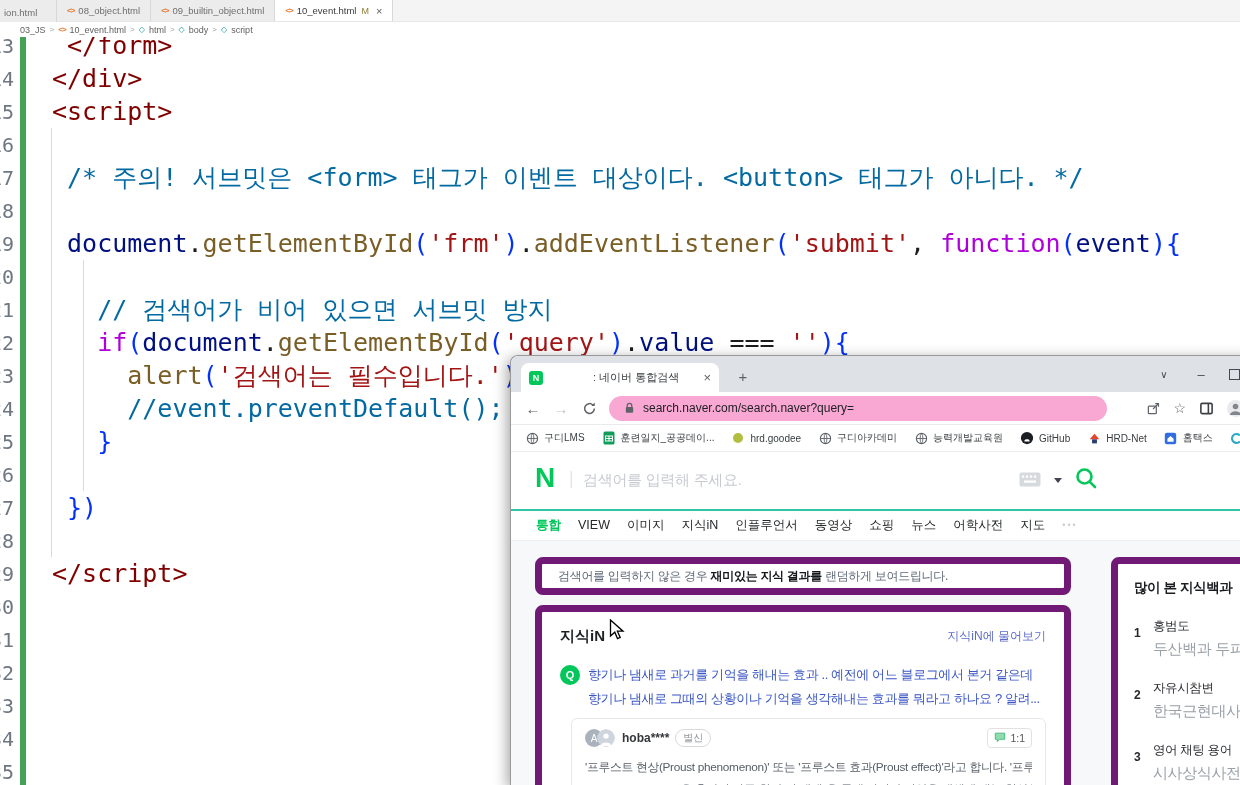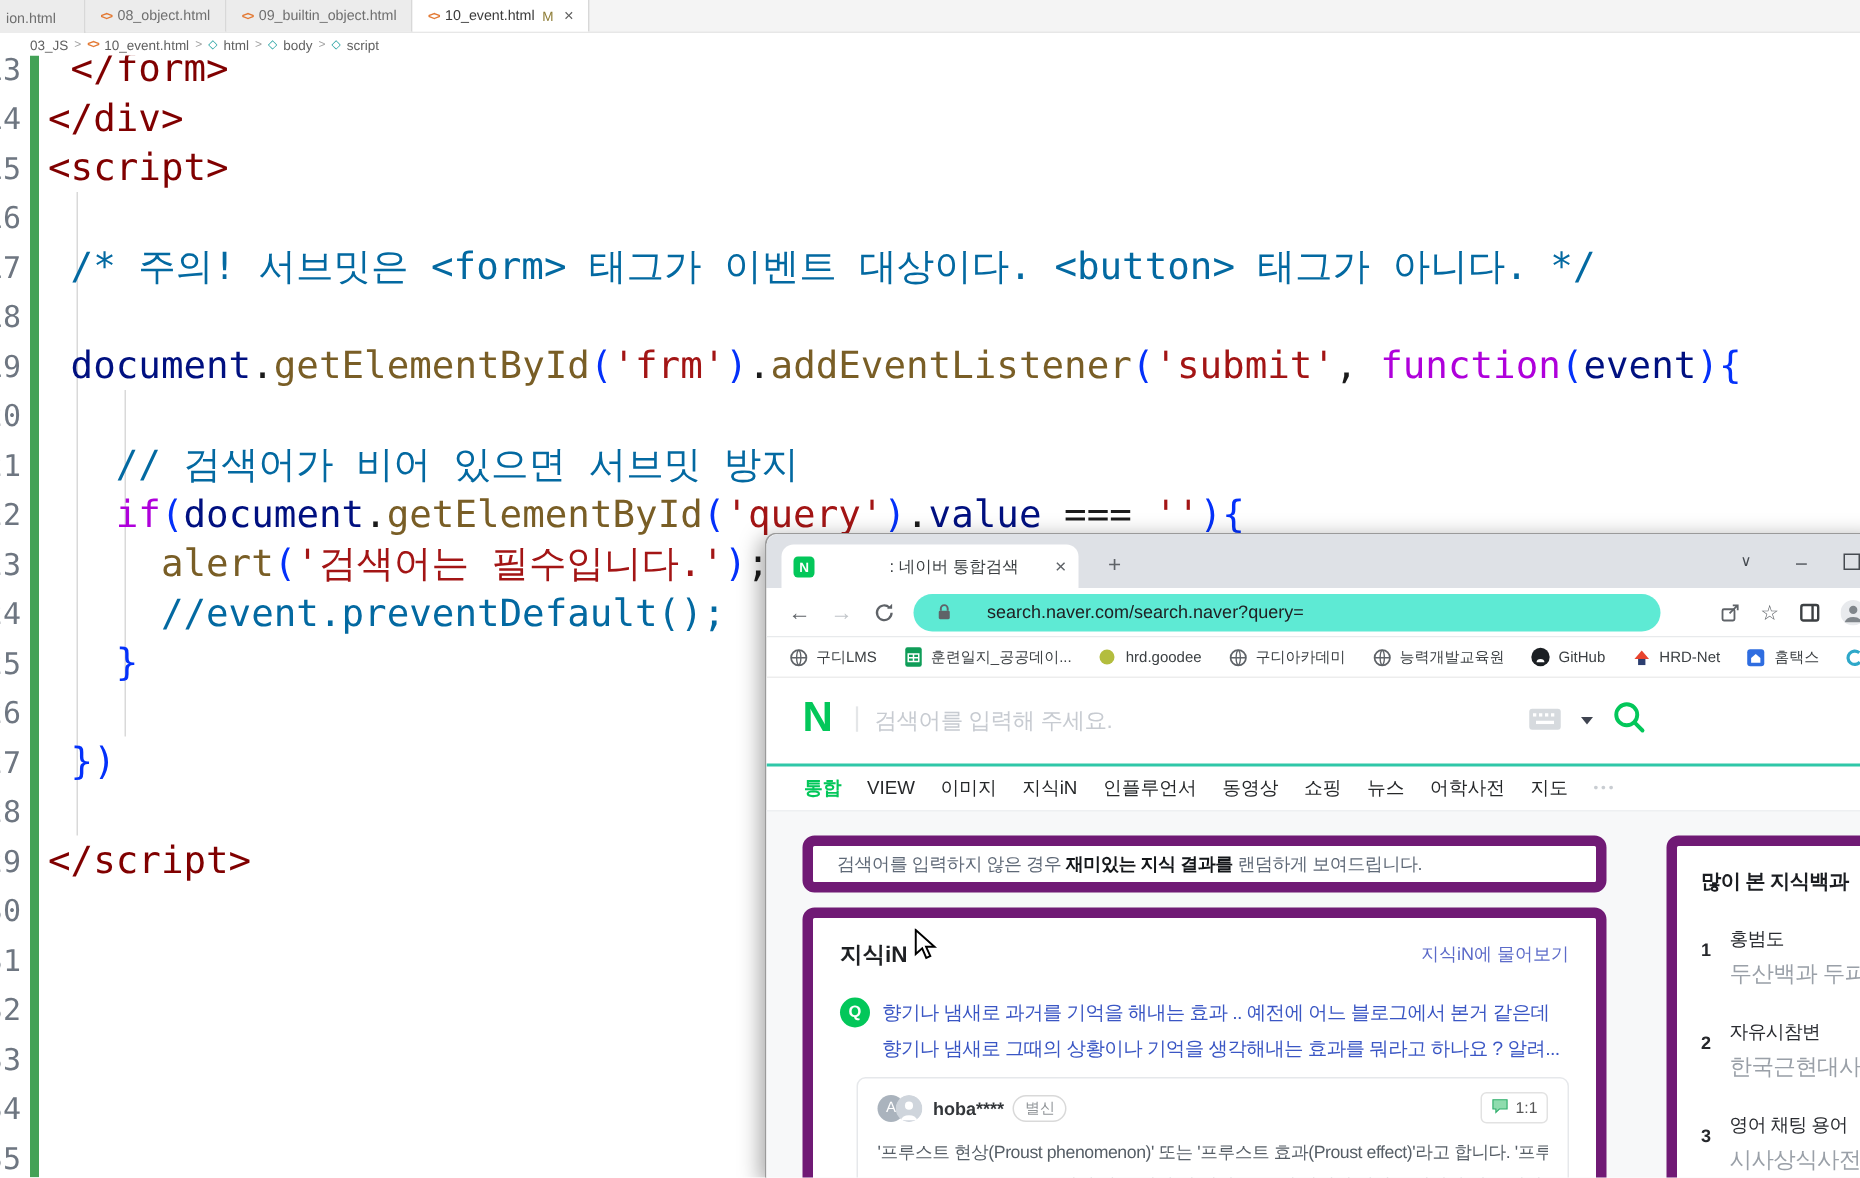--- a/index.html
+++ b/index.html
@@ -31,7 +31,7 @@
   .code-line{height:33px;position:relative;}
   .ln{position:absolute;left:-22px;width:36px;text-align:right;top:5px;
       font:20px "DejaVu Sans Mono",monospace;color:#6e7681;}
-  .ct{position:absolute;left:32px;top:0;font:25px/33px "DejaVu Sans Mono",monospace;white-space:pre;color:#000;}
+  .ct{position:absolute;left:52px;top:0;font:25px/33px "DejaVu Sans Mono",monospace;white-space:pre;color:#000;}
   .tk-tag{color:#800000}.tk-com{color:#0369a1}.tk-var{color:#001080}.tk-fn{color:#795E26}
   .tk-str{color:#A31515}.tk-kw{color:#AF00DB}.tk-pb{color:#0431fa}.tk-p{color:#1b1b1b}
 

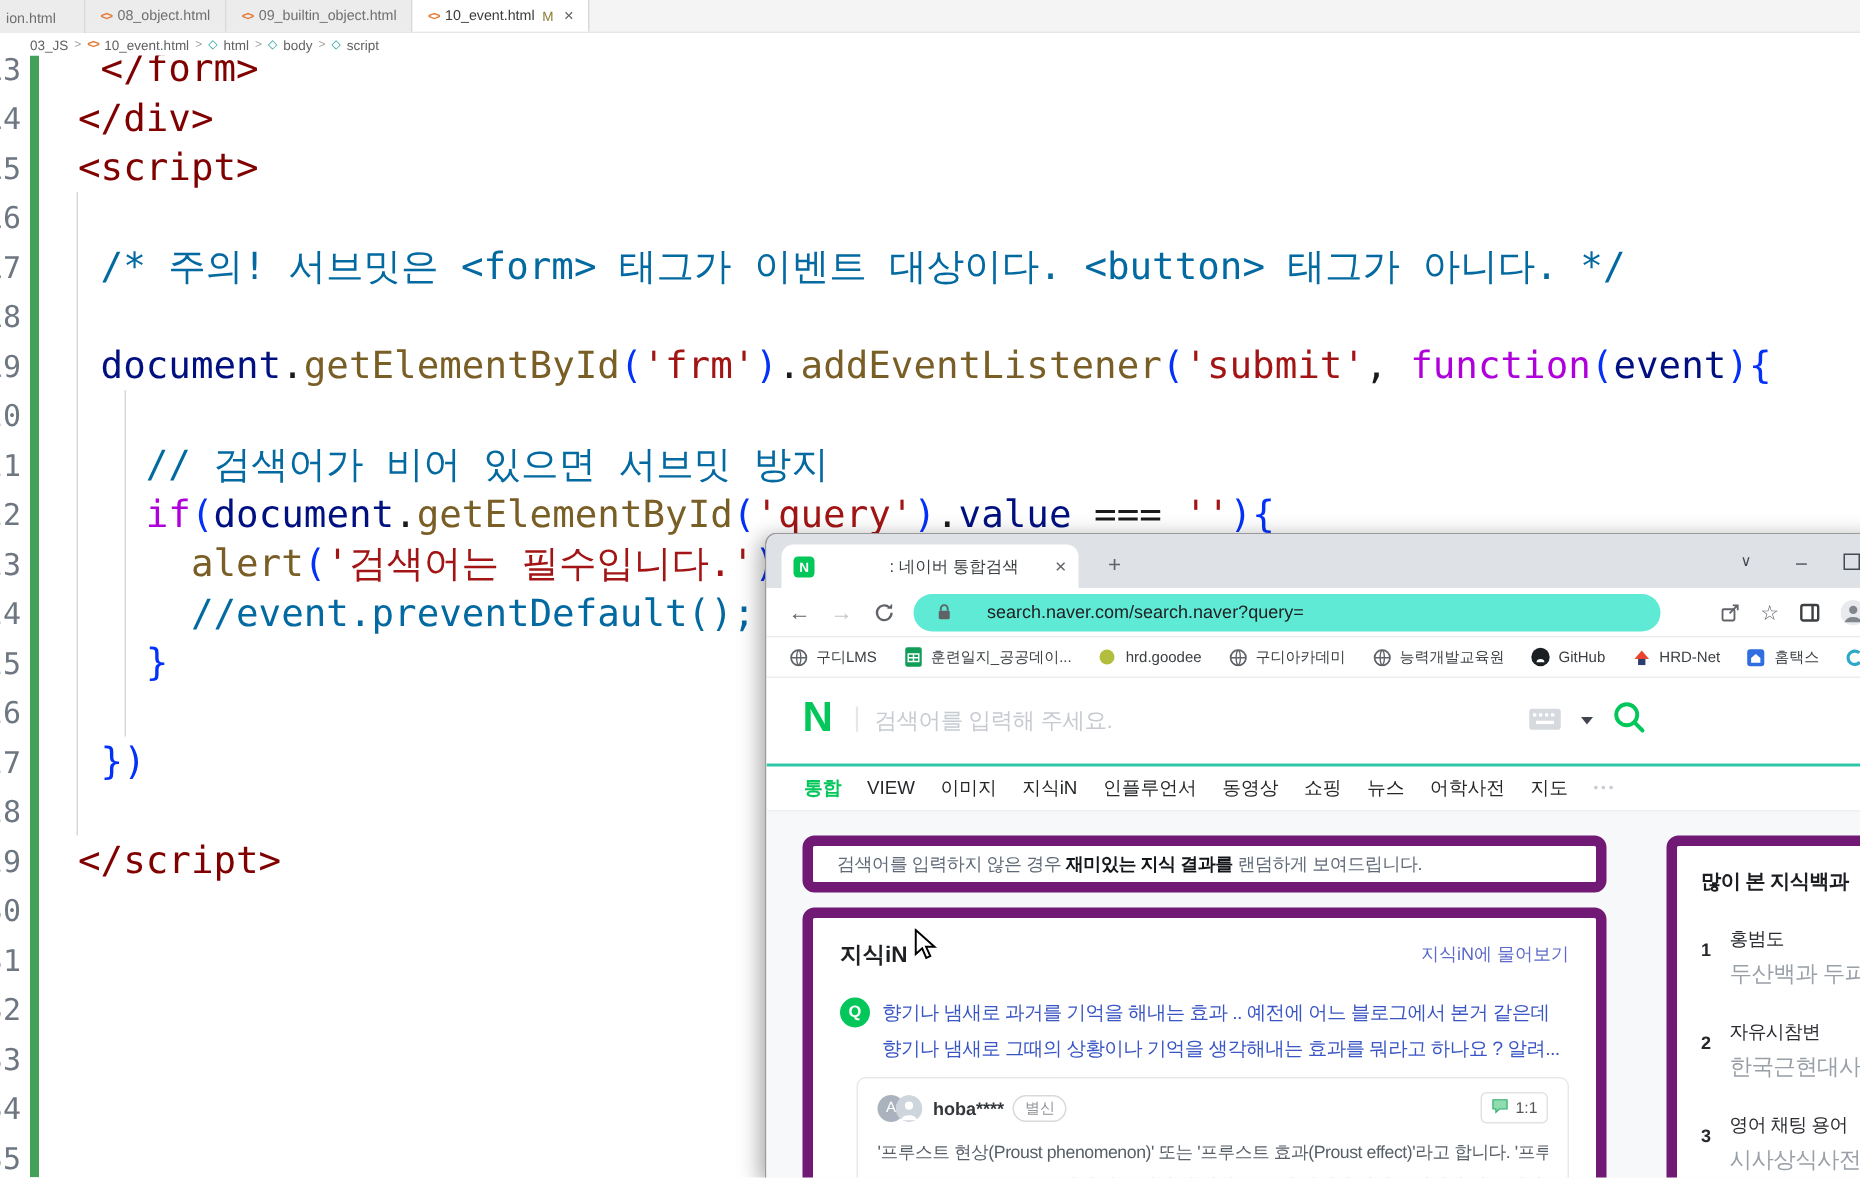--- a/index.html
+++ b/index.html
@@ -59,8 +59,8 @@
            border-bottom:1px solid #e8eaec;display:flex;align-items:center;padding:0 10px;box-sizing:border-box;gap:4px;}
   .nav-btn{width:24px;height:24px;display:flex;align-items:center;justify-content:center;font-size:15px;color:#5f6368;}
   .nav-btn.disabled{color:#c1c5c9;}
-  .omnibox{width:498px;height:25px;background:#5eead4;border-radius:13px;display:flex;align-items:center;
-           gap:20px;padding:0 11px;box-sizing:border-box;margin-left:4px;}
+  .omnibox{width:498px;height:25px;background:#f9a8d4;border-radius:13px;display:flex;align-items:center;
+           gap:5px;padding:0 11px;box-sizing:border-box;margin-left:4px;}
   .omni-url{font-size:12px;color:#202124;white-space:nowrap;overflow:hidden;}
   .tb-right{margin-left:auto;display:flex;align-items:center;gap:11px;padding-right:2px;}
   .tb-icon{width:18px;height:18px;display:flex;align-items:center;justify-content:center;}

